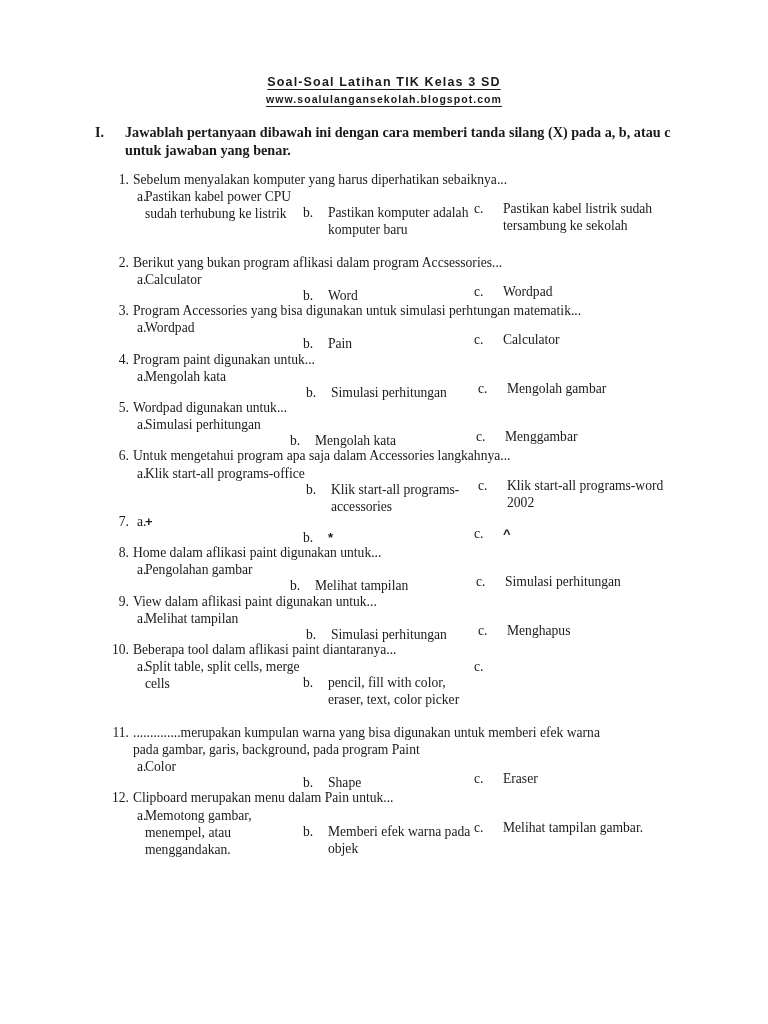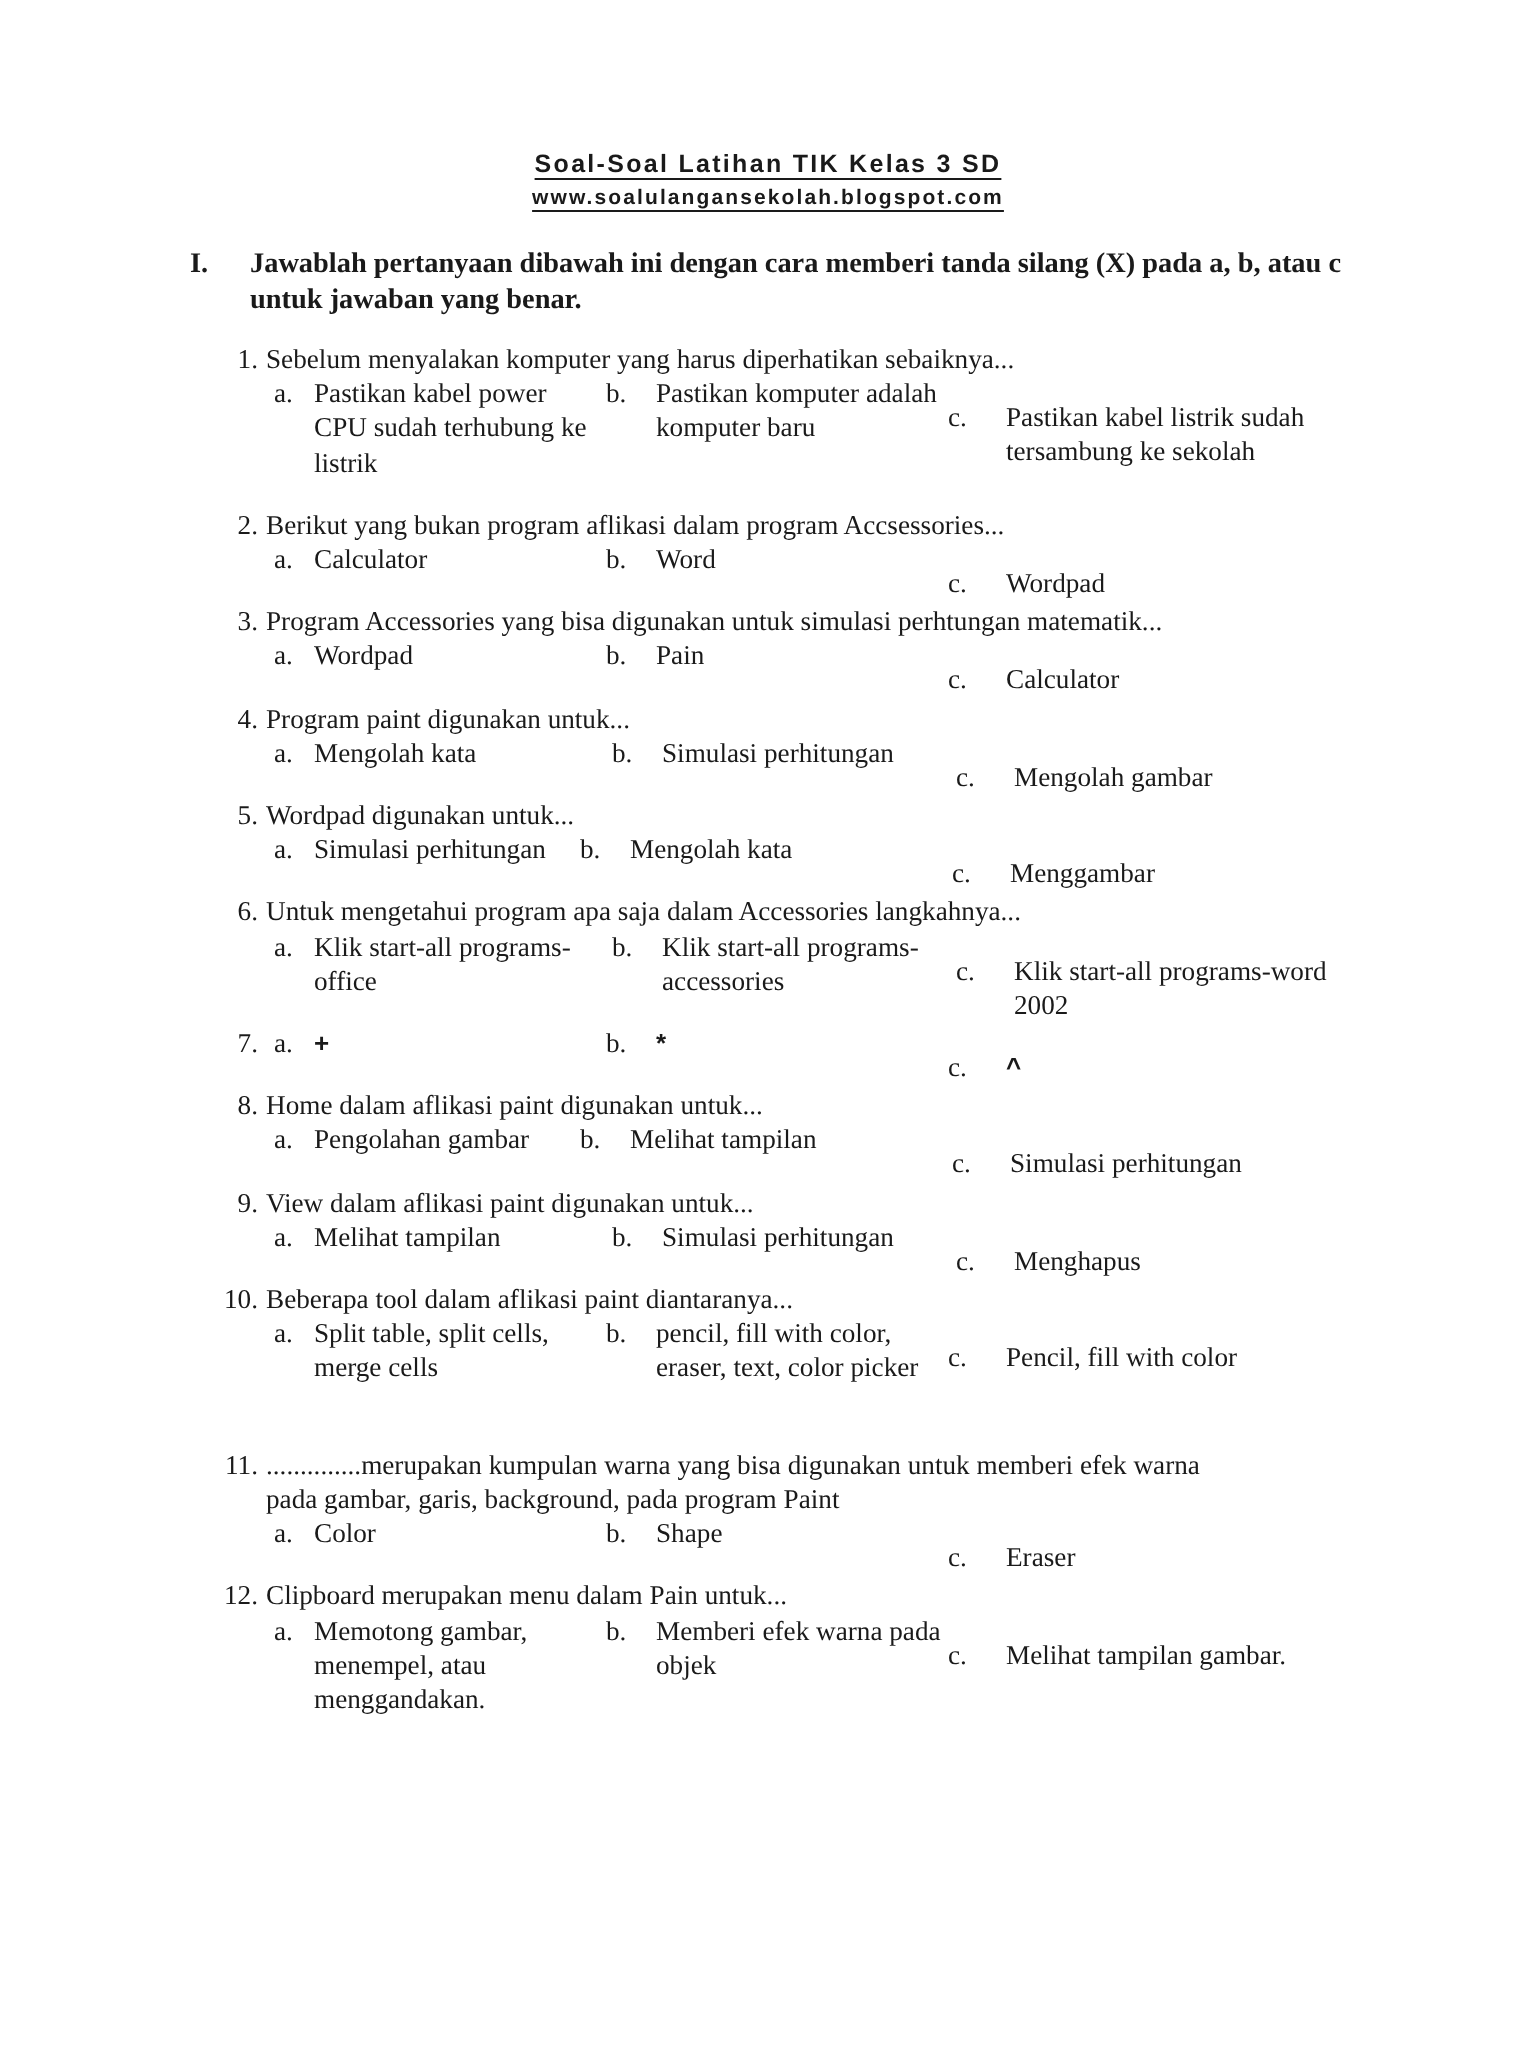--- a/index.html
+++ b/index.html
@@ -131,7 +131,7 @@
     margin-left: 0;
   }
   
-  .opt-a .opt-text { margin-left: 20px; }
+  .opt-a .opt-text { margin-left: 8px; }
   .opt-b .opt-text { margin-left: 25px; }
   .opt-c .opt-text { margin-left: 29px; margin-top: 12px; }
 

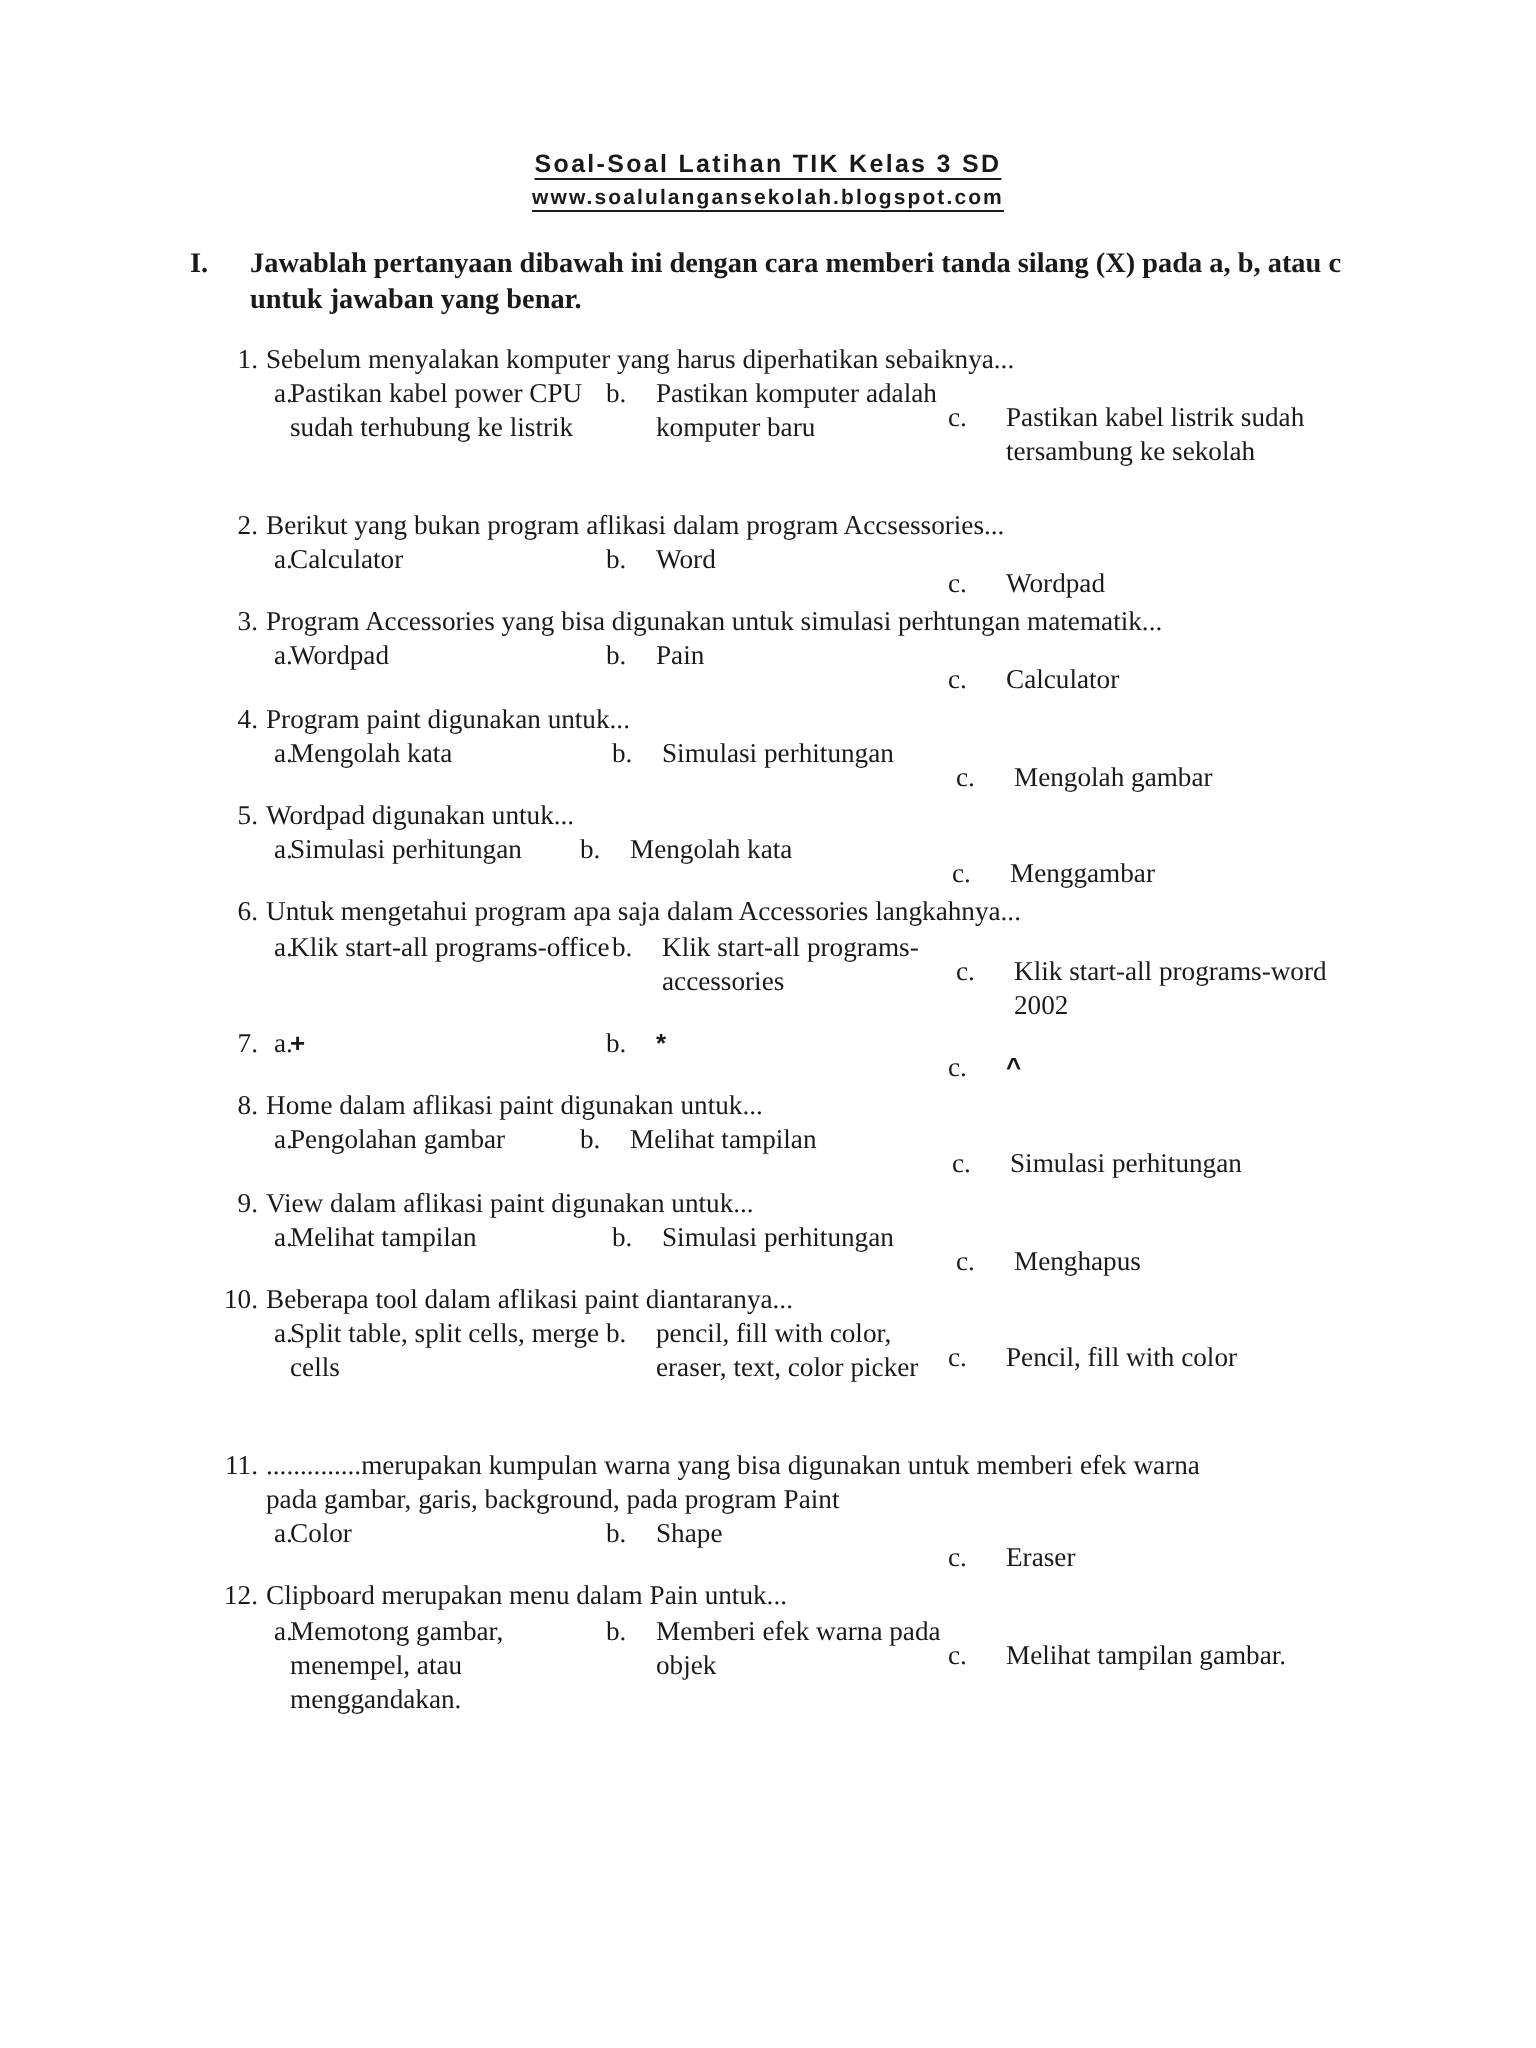--- a/index.html
+++ b/index.html
@@ -132,7 +132,7 @@
   }
   
   .opt-a .opt-text { margin-left: 8px; }
-  .opt-b .opt-text { margin-left: 25px; }
+  .opt-b .opt-text { margin-left: 25px; margin-top: 16px; }
   .opt-c .opt-text { margin-left: 29px; margin-top: 12px; }
 
   .opt-sym {

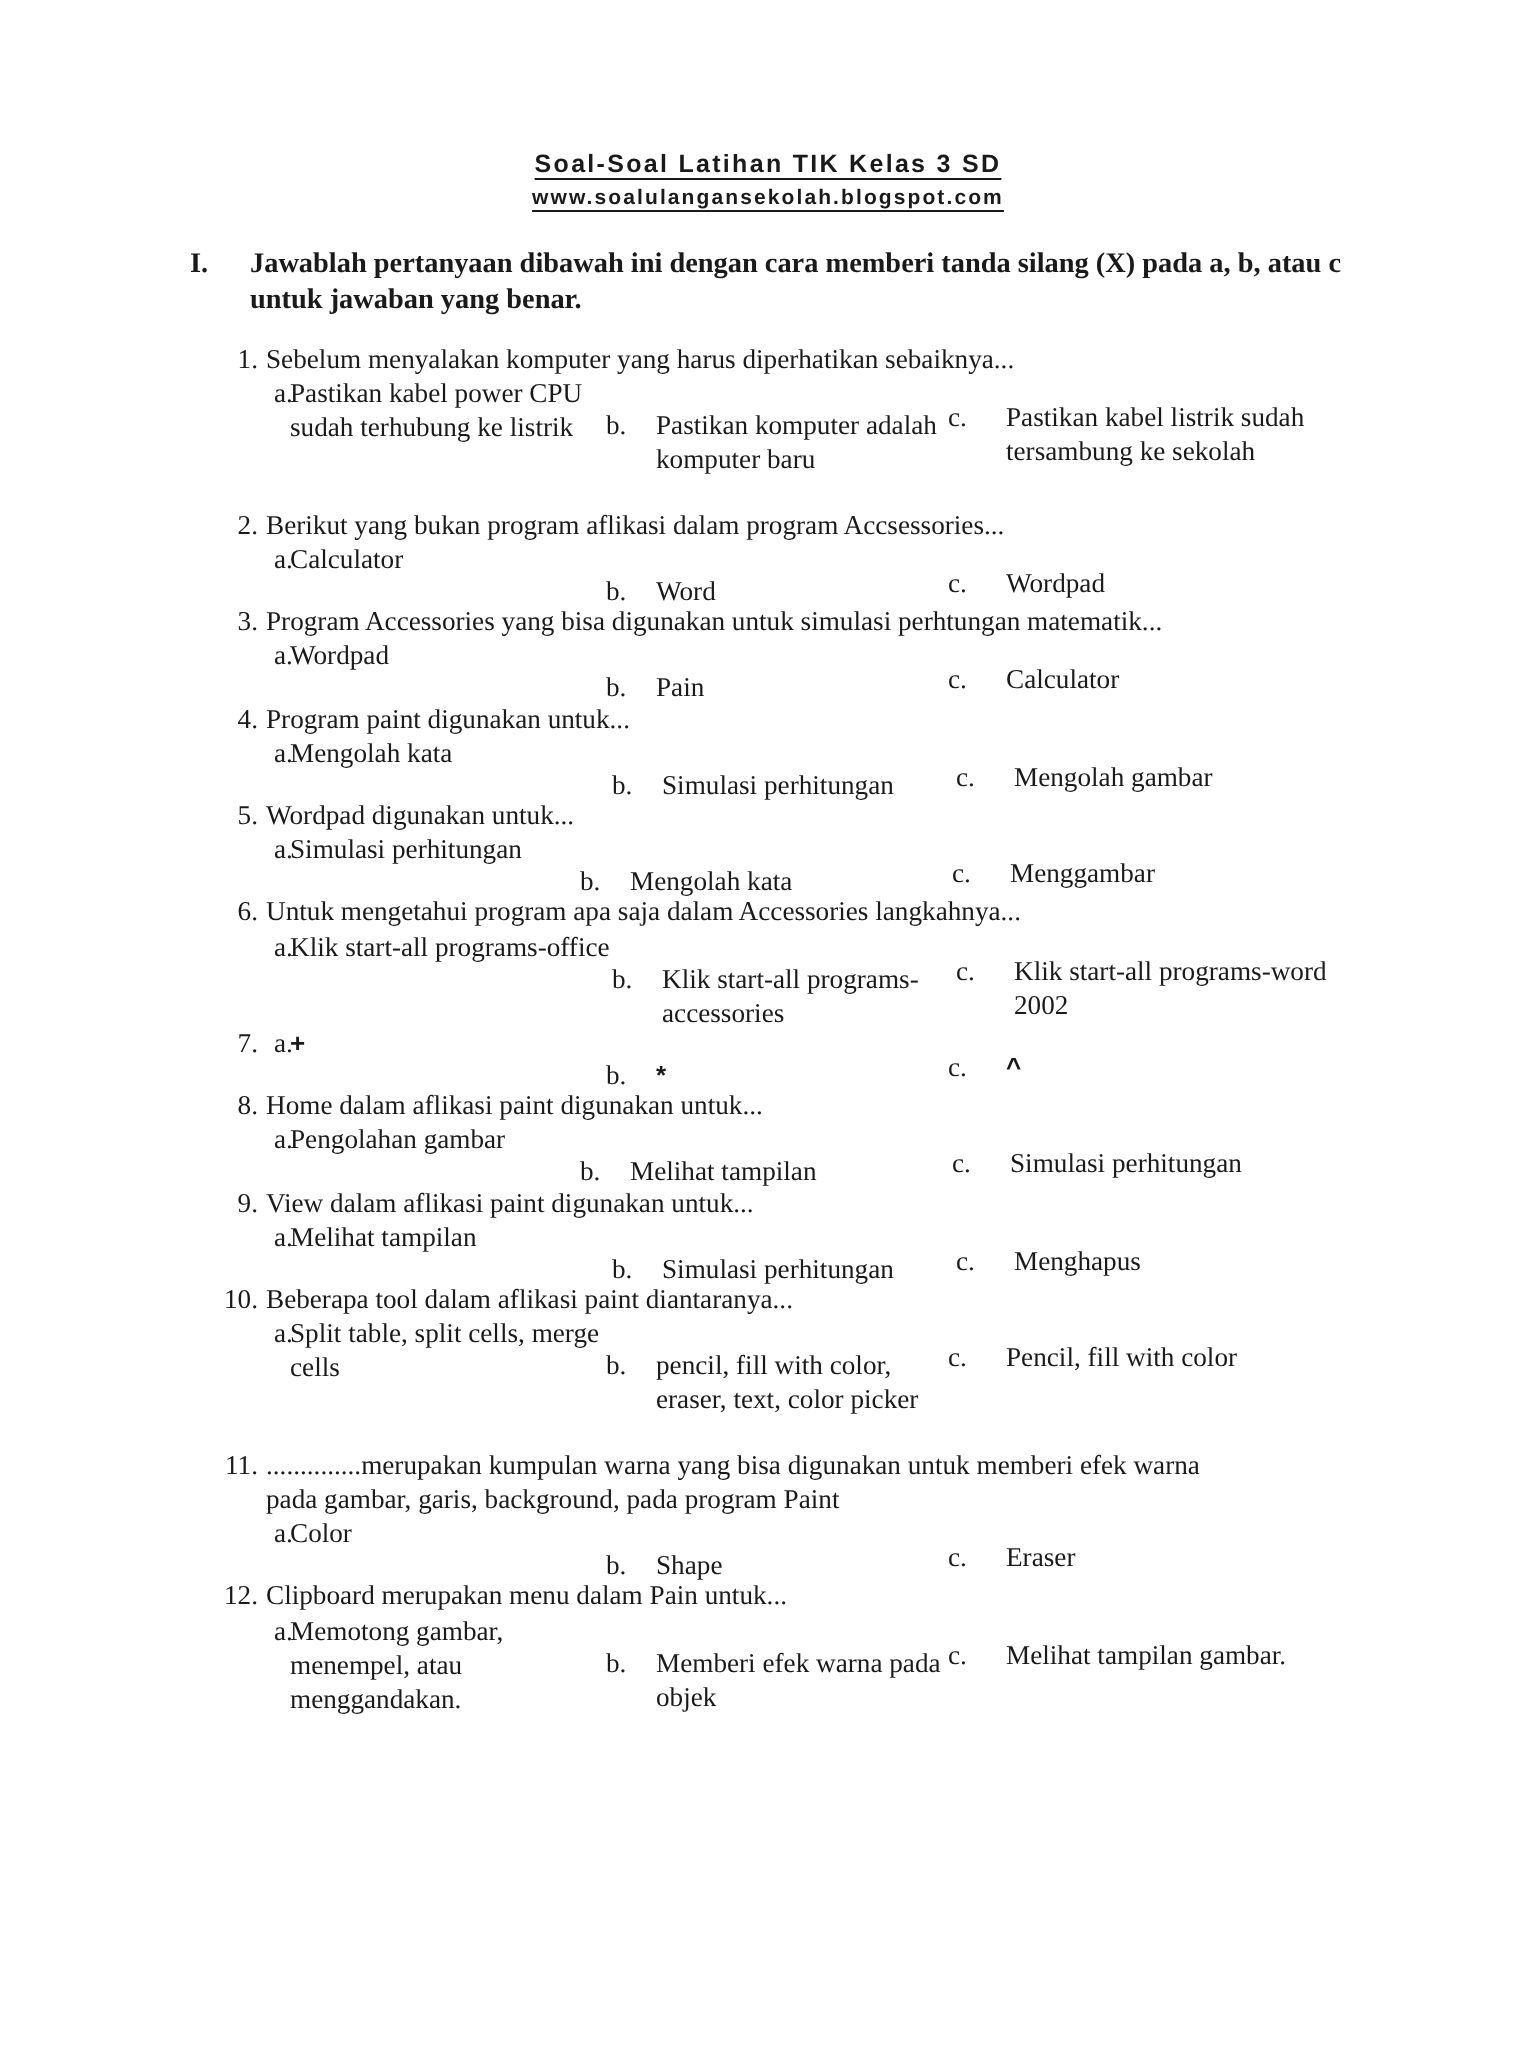--- a/index.html
+++ b/index.html
@@ -397,7 +397,6 @@
           <div class="opt opt-c">
             <div class="opt-inner">
               <span class="opt-label">c.</span>
-              <span class="opt-text">Pencil, fill with color</span>
             </div>
           </div>
         </div>

